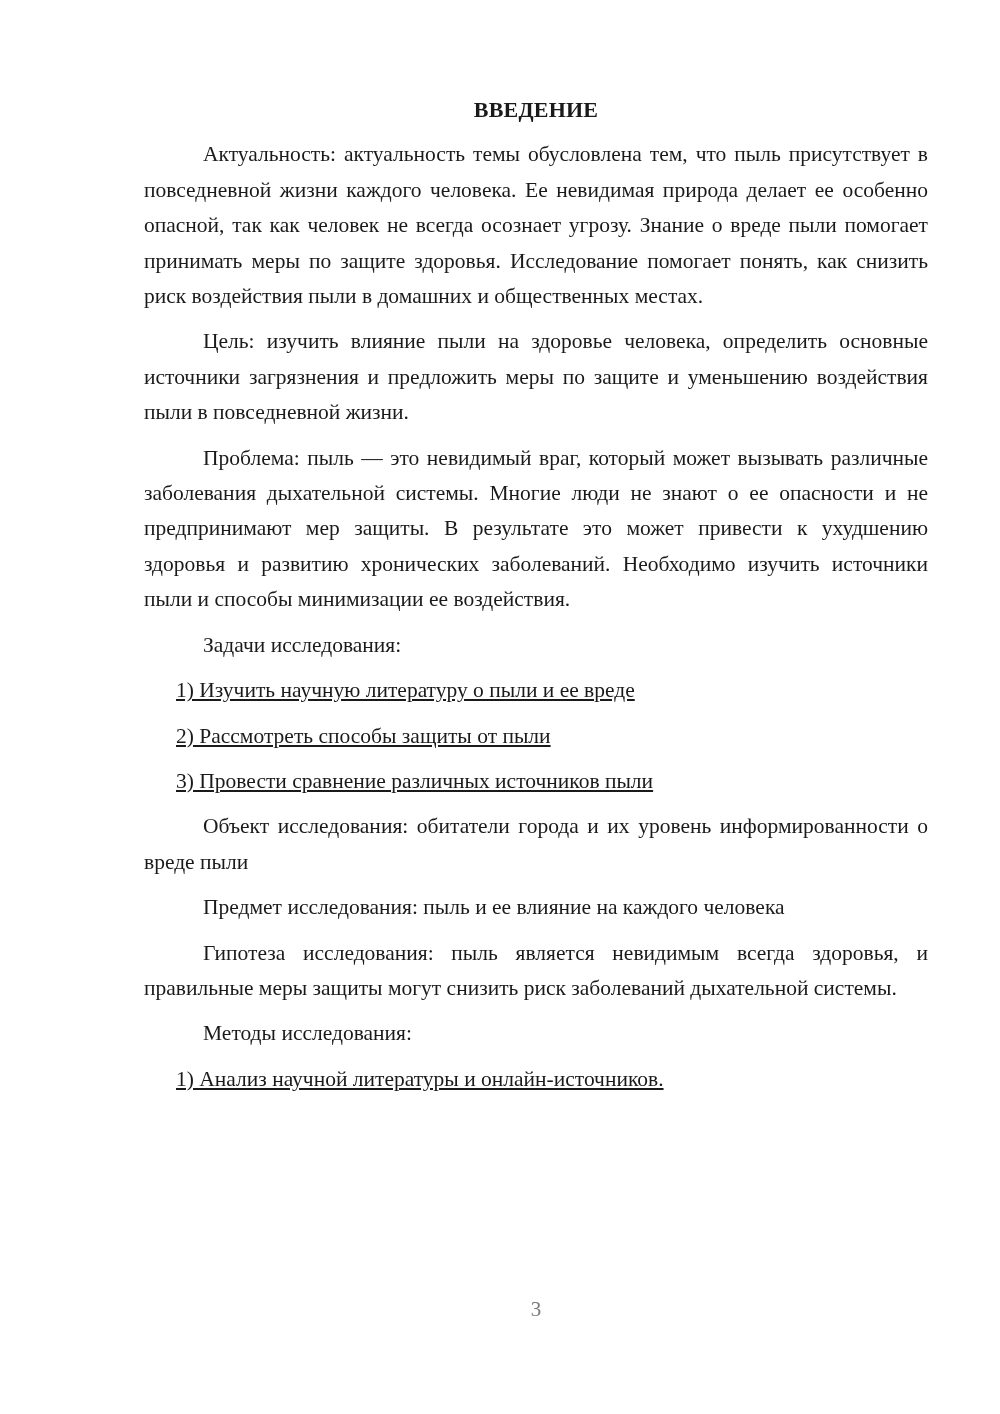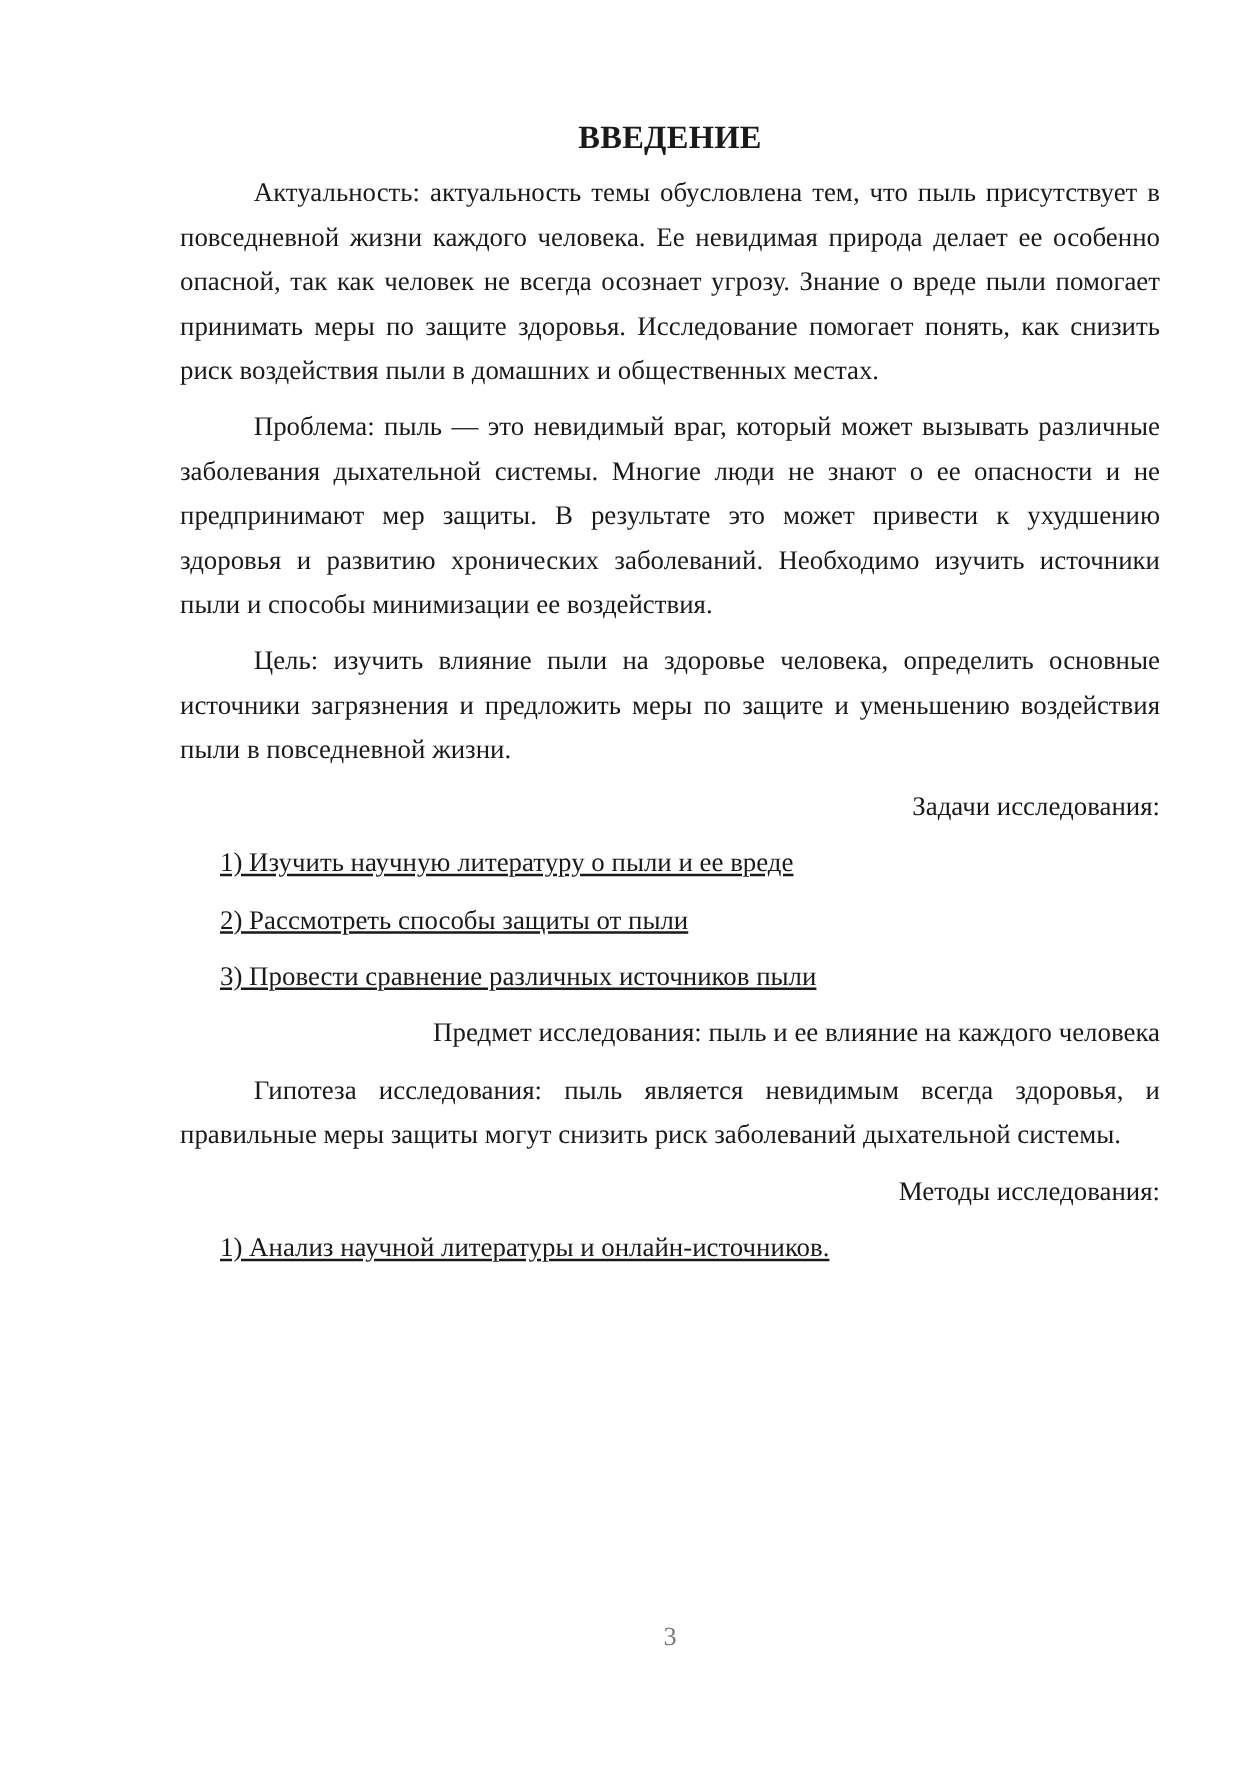--- a/index.html
+++ b/index.html
@@ -34,7 +34,7 @@
     .title {
       text-align: center;
       font-weight: bold;
-      font-size: 26px;
+      font-size: 22px;
       margin: 0 0 10px 0;
       padding-left: 0;
       letter-spacing: 0.2px;

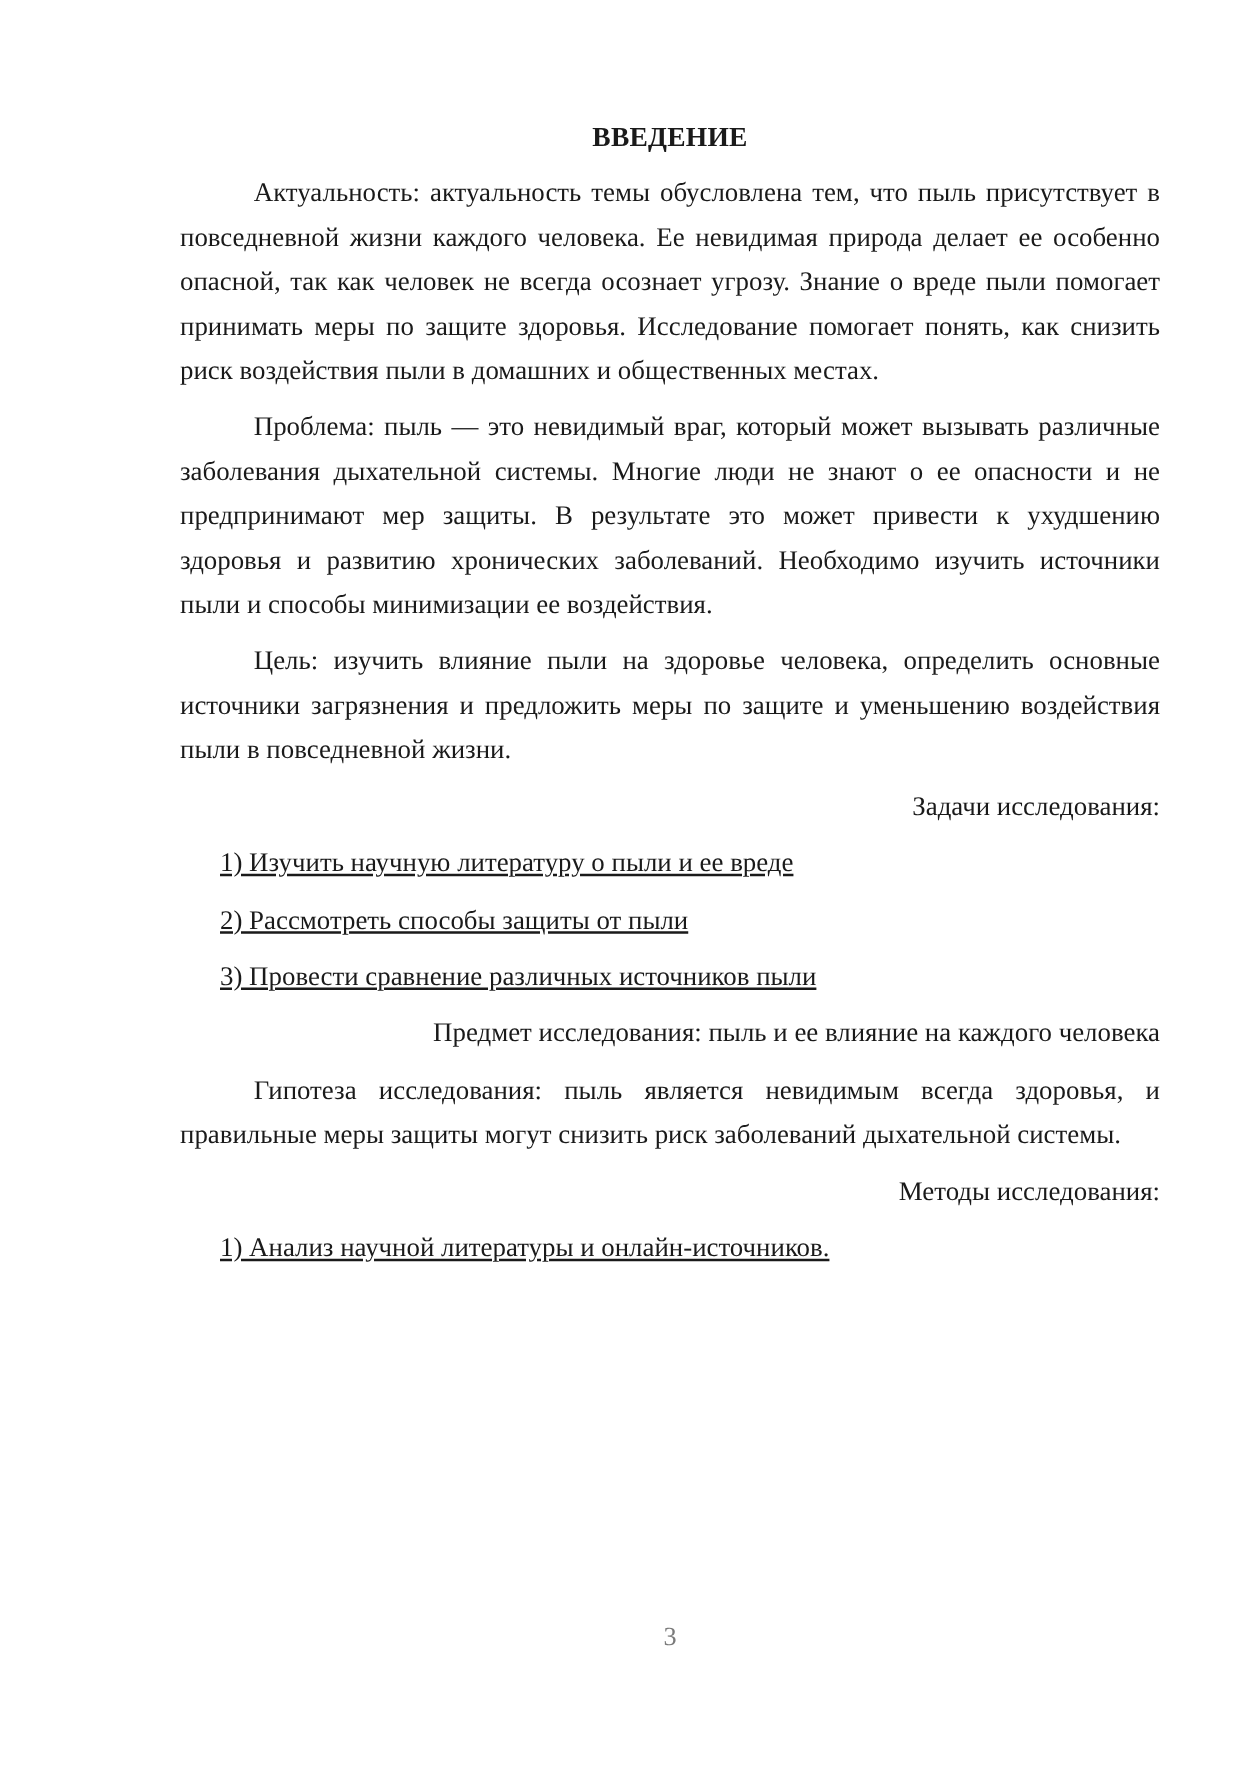--- a/index.html
+++ b/index.html
@@ -74,9 +74,9 @@
 
     <p class="para">Актуальность: актуальность темы обусловлена тем, что пыль присутствует в повседневной жизни каждого человека. Ее невидимая природа делает ее особенно опасной, так как человек не всегда осознает угрозу. Знание о вреде пыли помогает принимать меры по защите здоровья. Исследование помогает понять, как снизить риск воздействия пыли в домашних и общественных местах.</p>
 
+    <p class="para">Цель: изучить влияние пыли на здоровье человека, определить основные источники загрязнения и предложить меры по защите и уменьшению воздействия пыли в повседневной жизни.</p>
+
     <p class="para">Проблема: пыль — это невидимый враг, который может вызывать различные заболевания дыхательной системы. Многие люди не знают о ее опасности и не предпринимают мер защиты. В результате это может привести к ухудшению здоровья и развитию хронических заболеваний. Необходимо изучить источники пыли и способы минимизации ее воздействия.</p>
-
-    <p class="para">Цель: изучить влияние пыли на здоровье человека, определить основные источники загрязнения и предложить меры по защите и уменьшению воздействия пыли в повседневной жизни.</p>
 
     <p class="plain">Задачи исследования:</p>
 

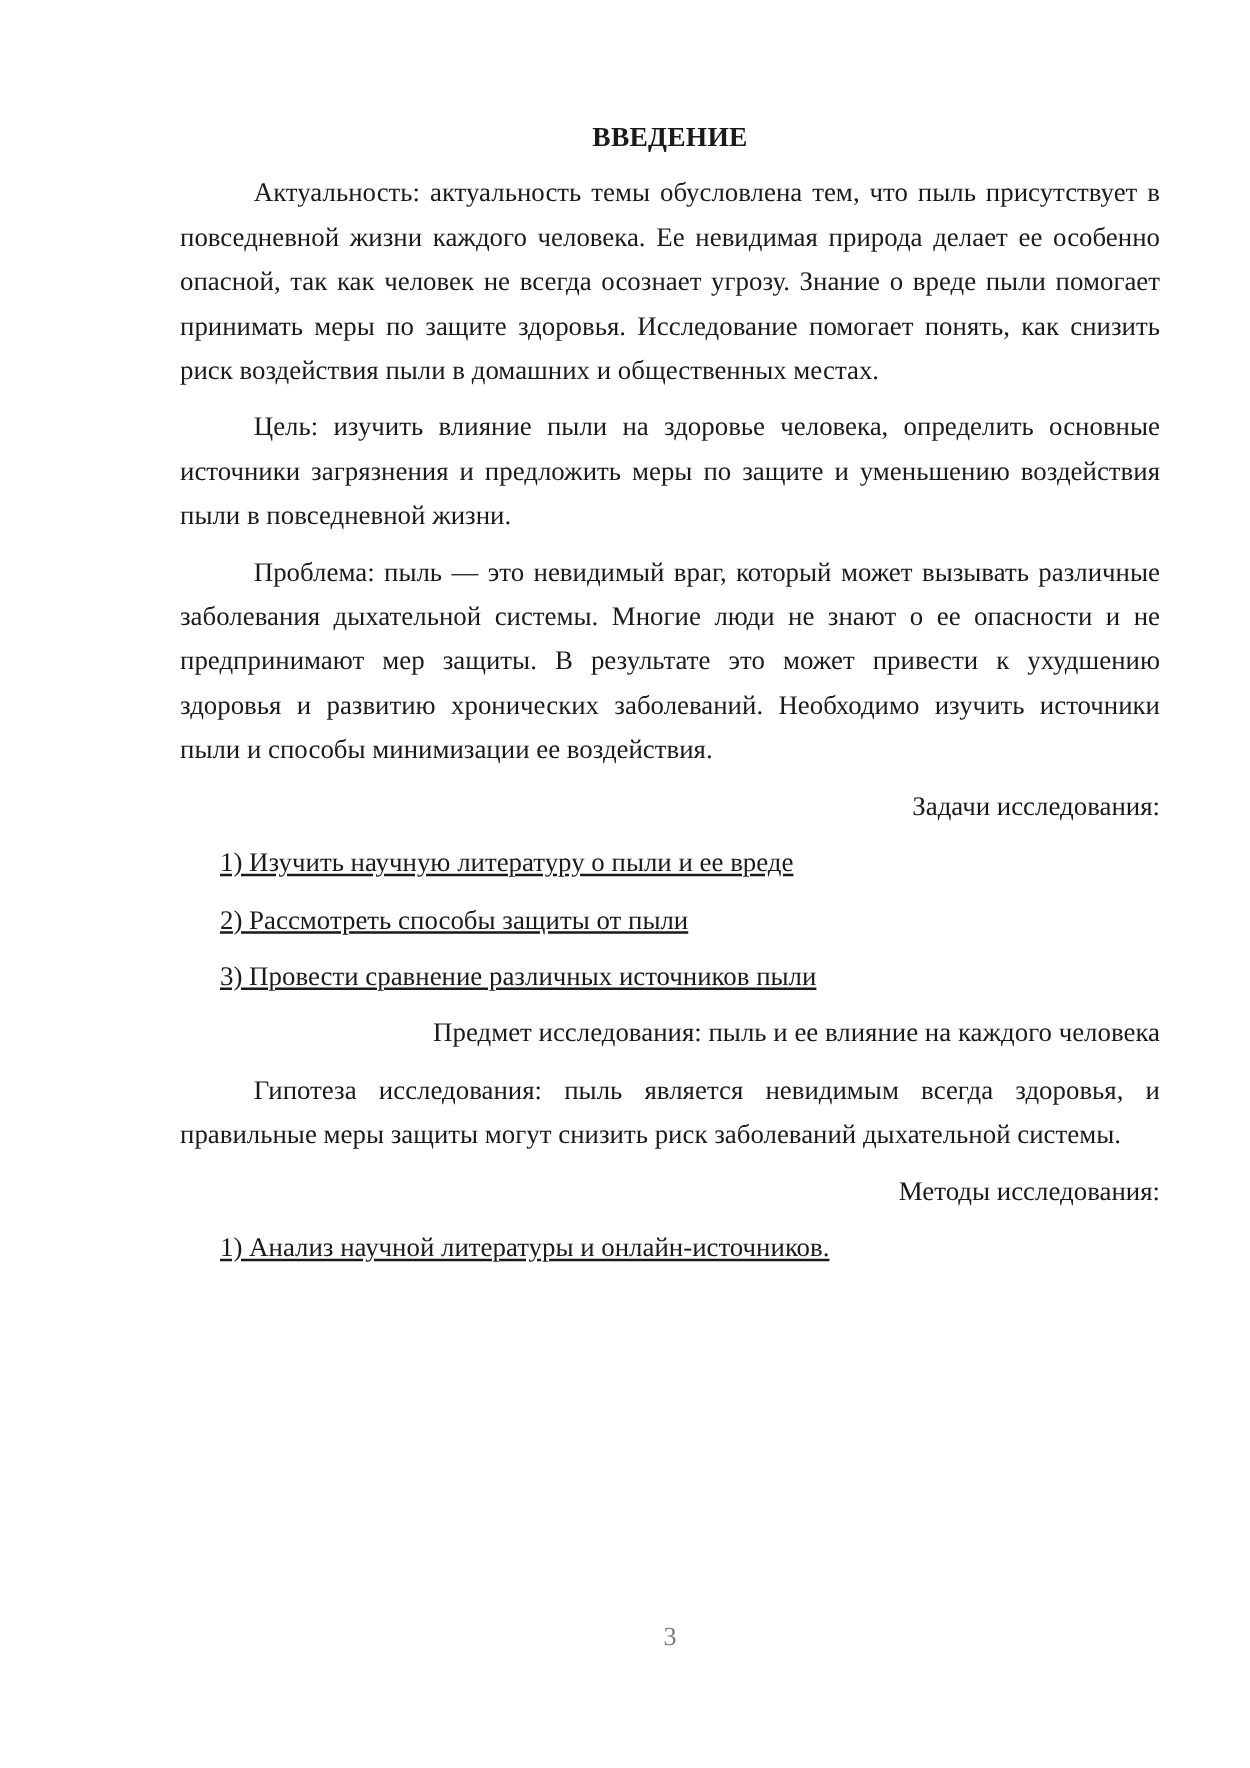--- a/index.html
+++ b/index.html
@@ -47,7 +47,6 @@
     .plain {
       text-indent: 59px;
       margin: 0 0 10px 0;
-      text-align: right;
     }
     .list-item {
       padding-left: 32px;

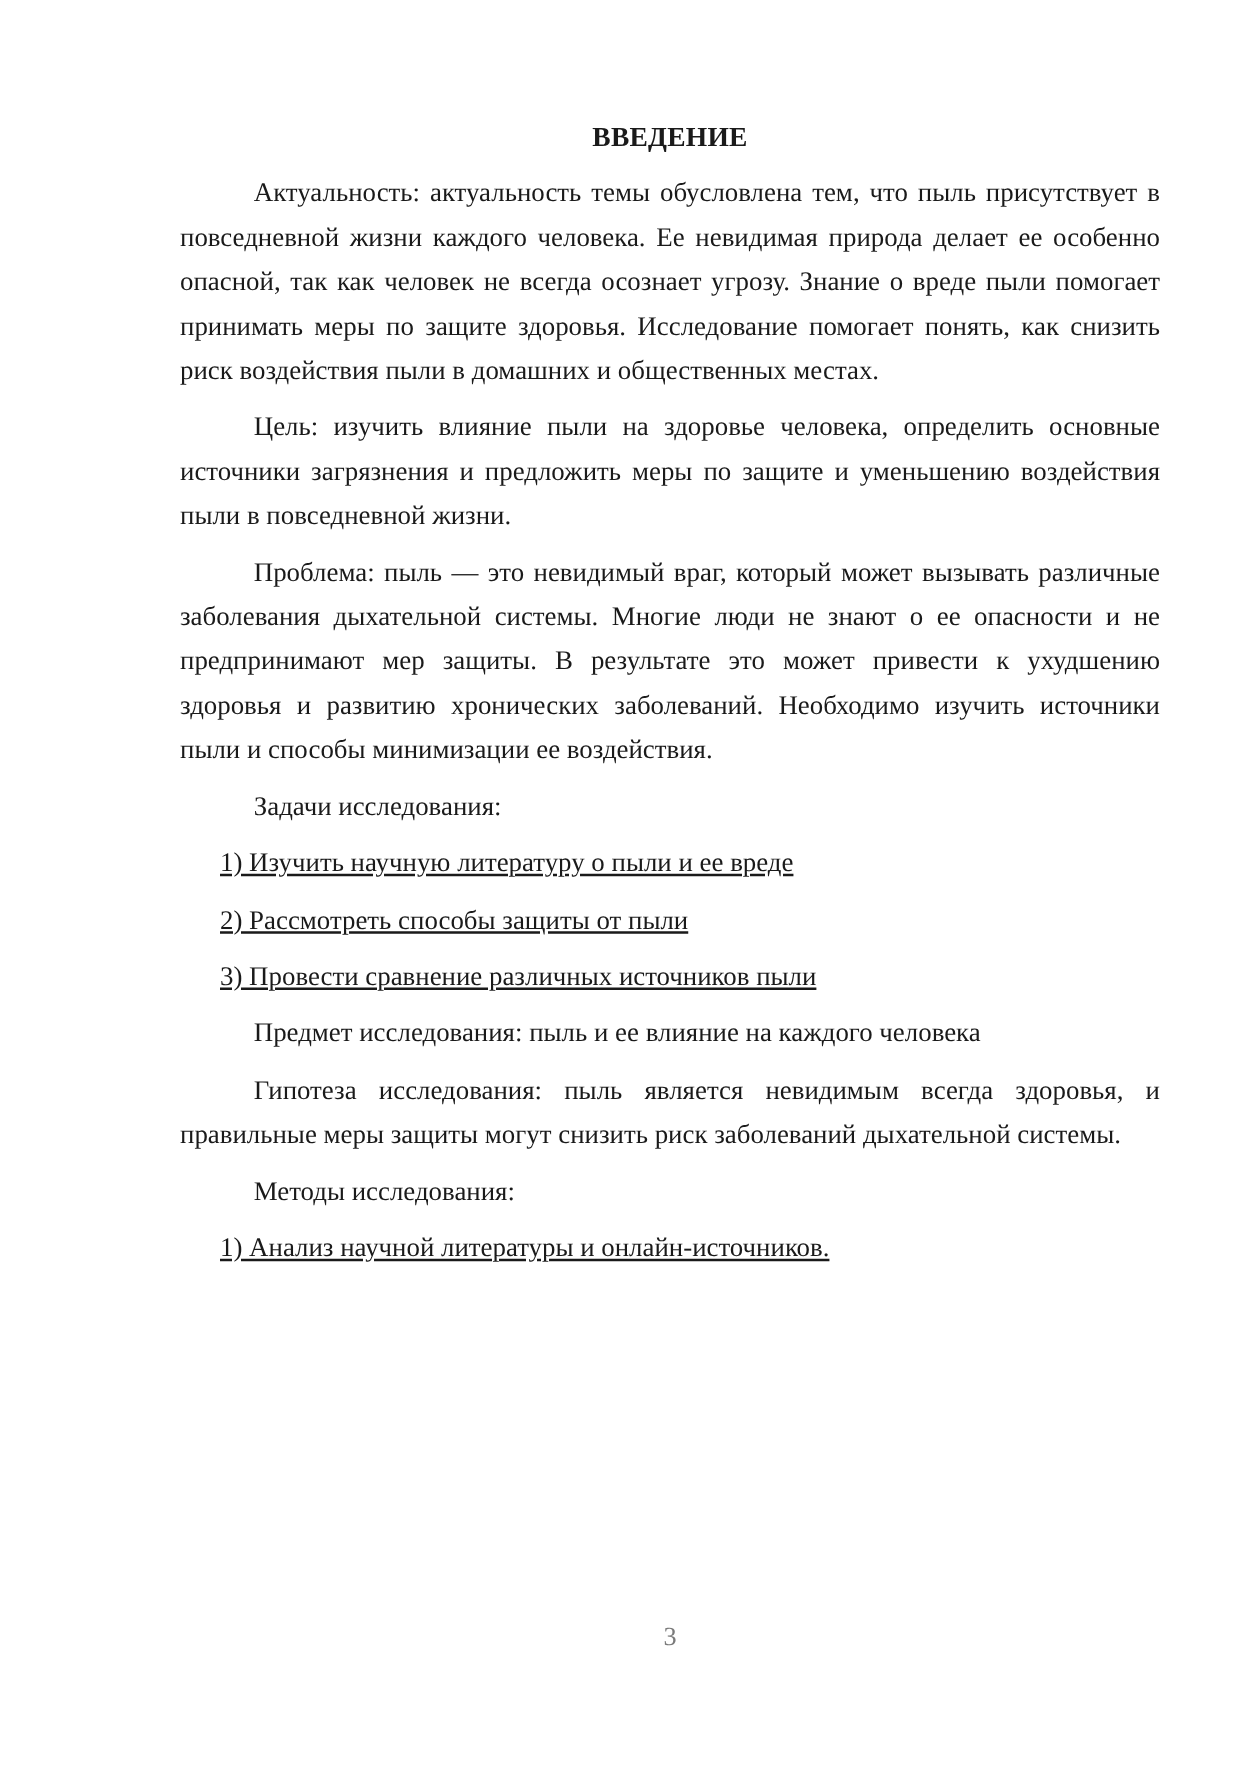--- a/index.html
+++ b/index.html
@@ -85,6 +85,7 @@
       <p class="list-item">3) Провести сравнение различных источников пыли</p>
     </div>
 
+    <p class="para">Объект исследования: обитатели города и их уровень информированности о вреде пыли</p>
 
     <p class="plain">Предмет исследования: пыль и ее влияние на каждого человека</p>
 

